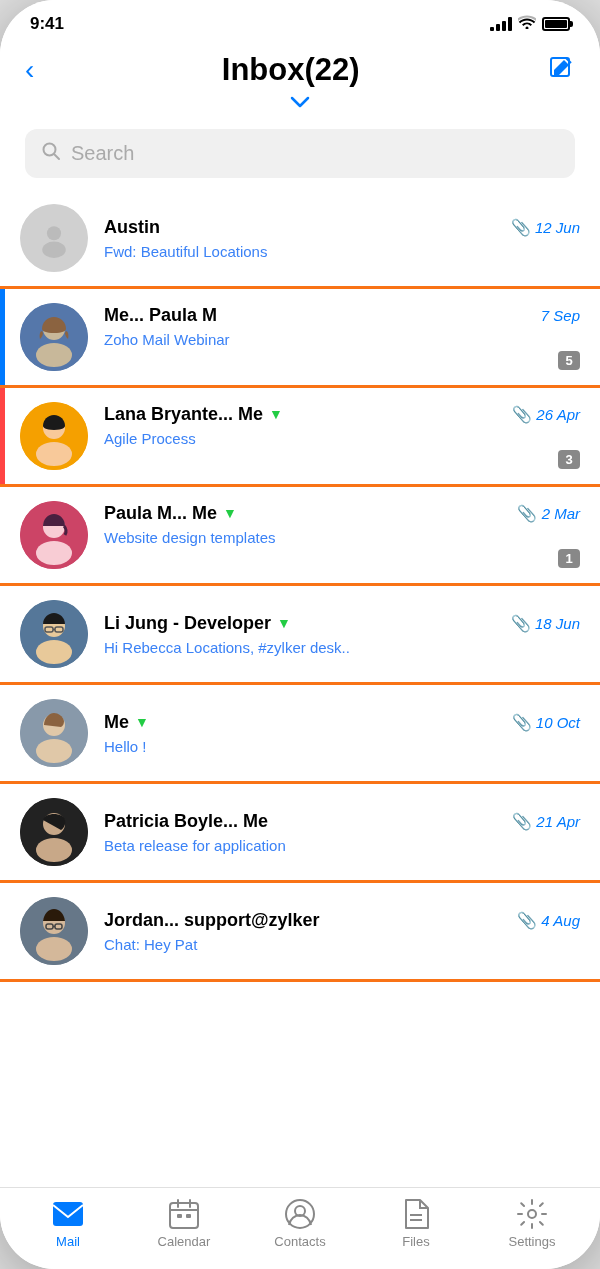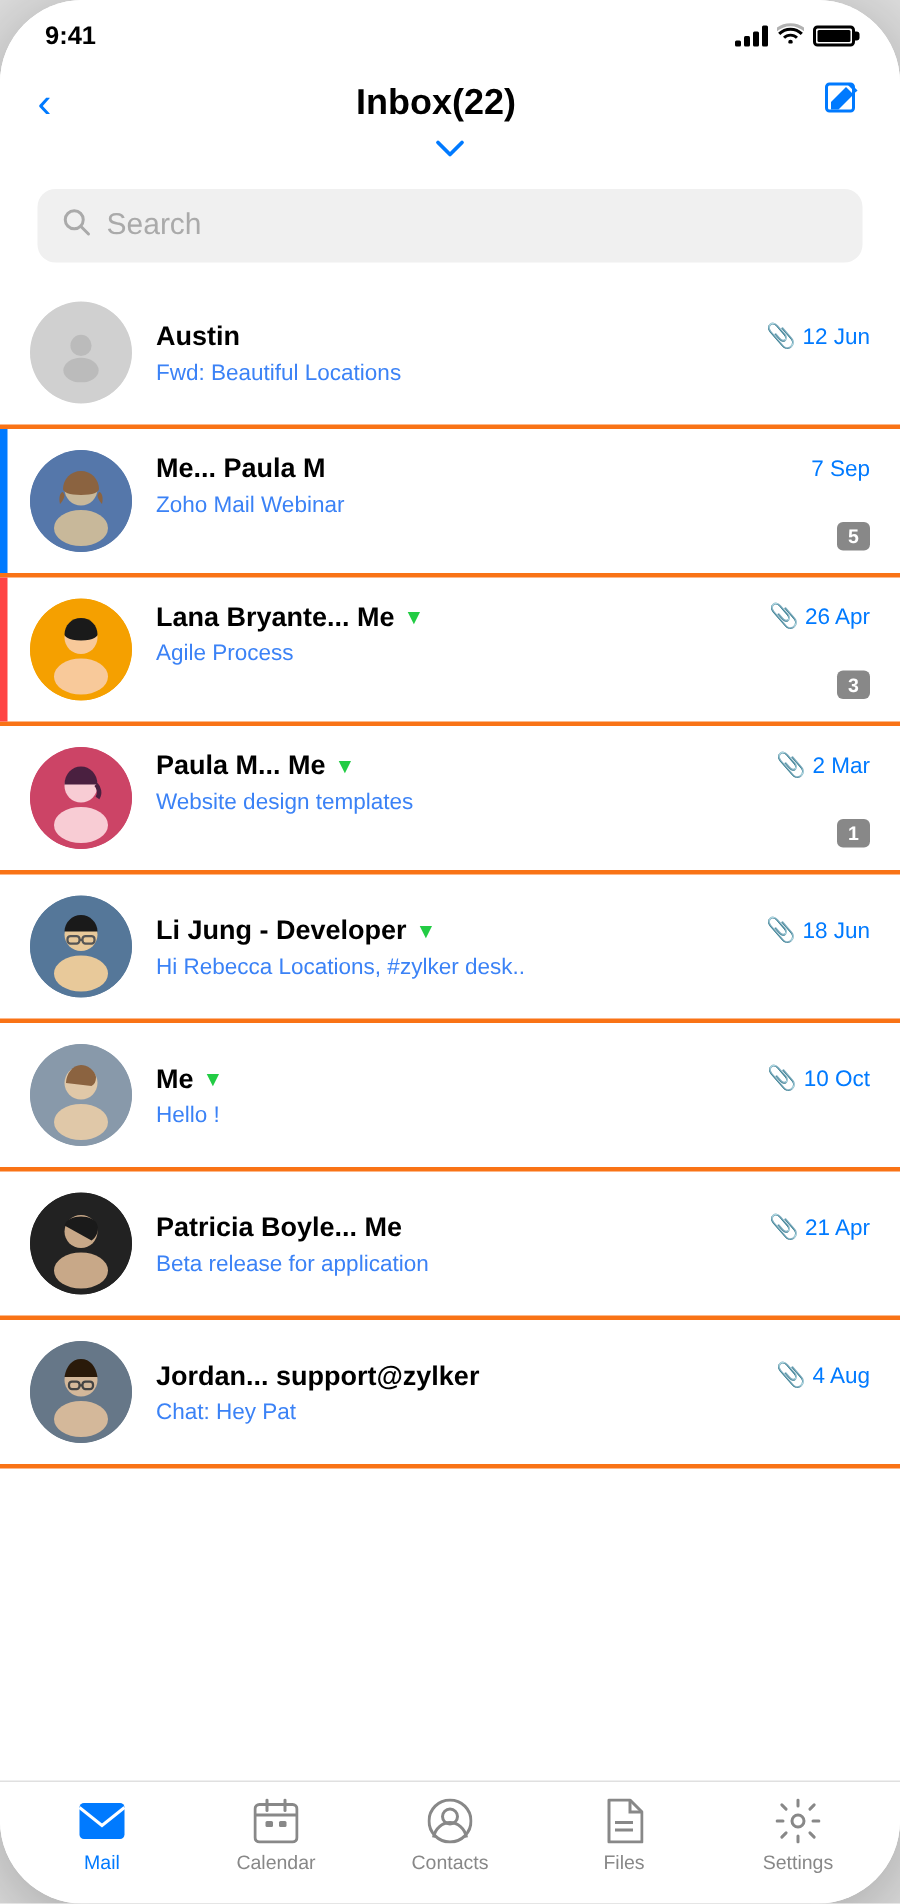--- a/index.html
+++ b/index.html
@@ -114,7 +114,7 @@
     }
 
     .header-title {
-      font-size: 24px;
+      font-size: 31px;
       font-weight: 700;
       color: #000;
     }

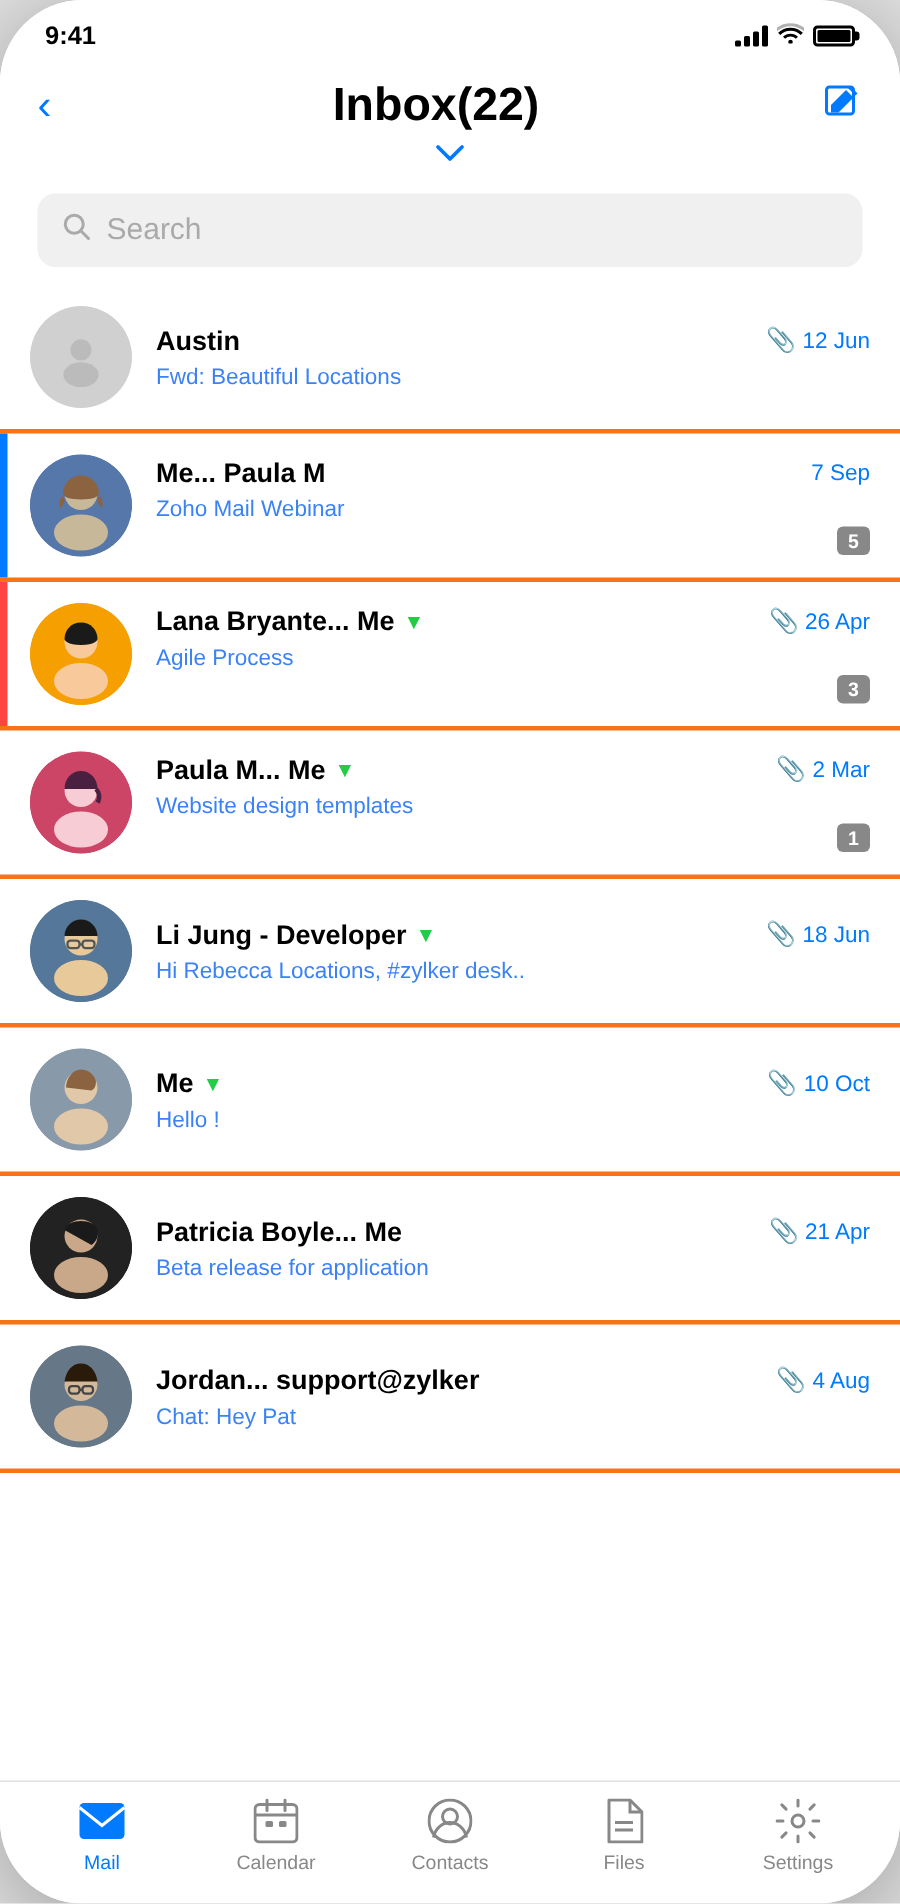--- a/index.html
+++ b/index.html
@@ -251,6 +251,7 @@
     .email-date {
       font-size: 15px;
       color: #007AFF;
+      font-style: italic;
     }
 
     .attachment-icon {

